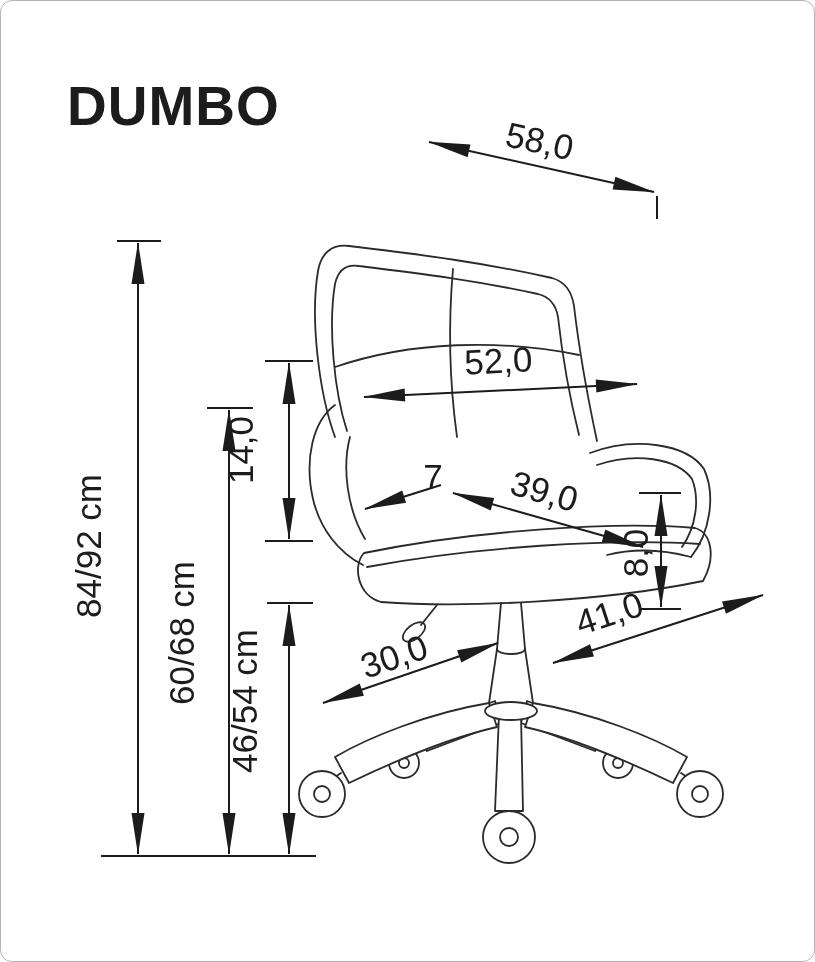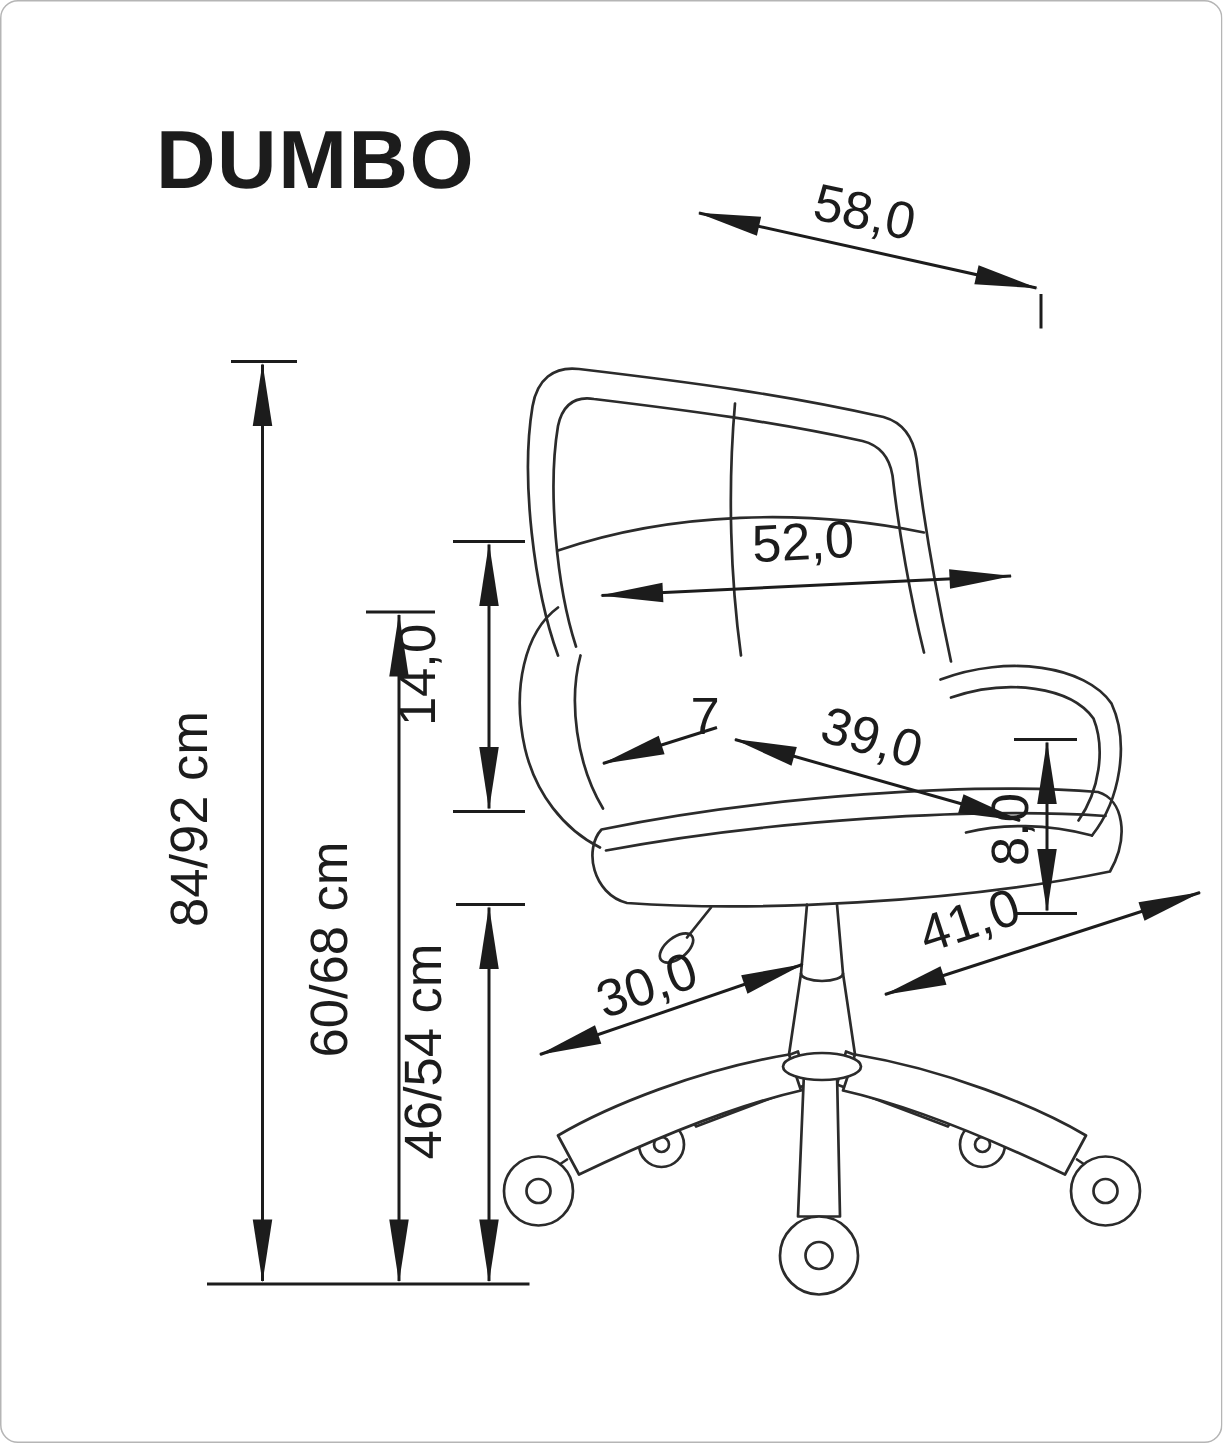--- a/index.html
+++ b/index.html
@@ -5,7 +5,7 @@
   html,body{margin:0;padding:0;background:#ffffff;}
   .frame{
     position:relative;width:815px;height:962px;background:#ffffff;
-    border:1px solid #b5b5b5;border-radius:12px;box-sizing:border-box;overflow:hidden;padding-left:37px;
+    border:1px solid #b5b5b5;border-radius:12px;box-sizing:border-box;overflow:hidden;
   }
   svg{display:block;}
   svg text{font-family:"Liberation Sans","DejaVu Sans",sans-serif;fill:#1c1c1c;}

